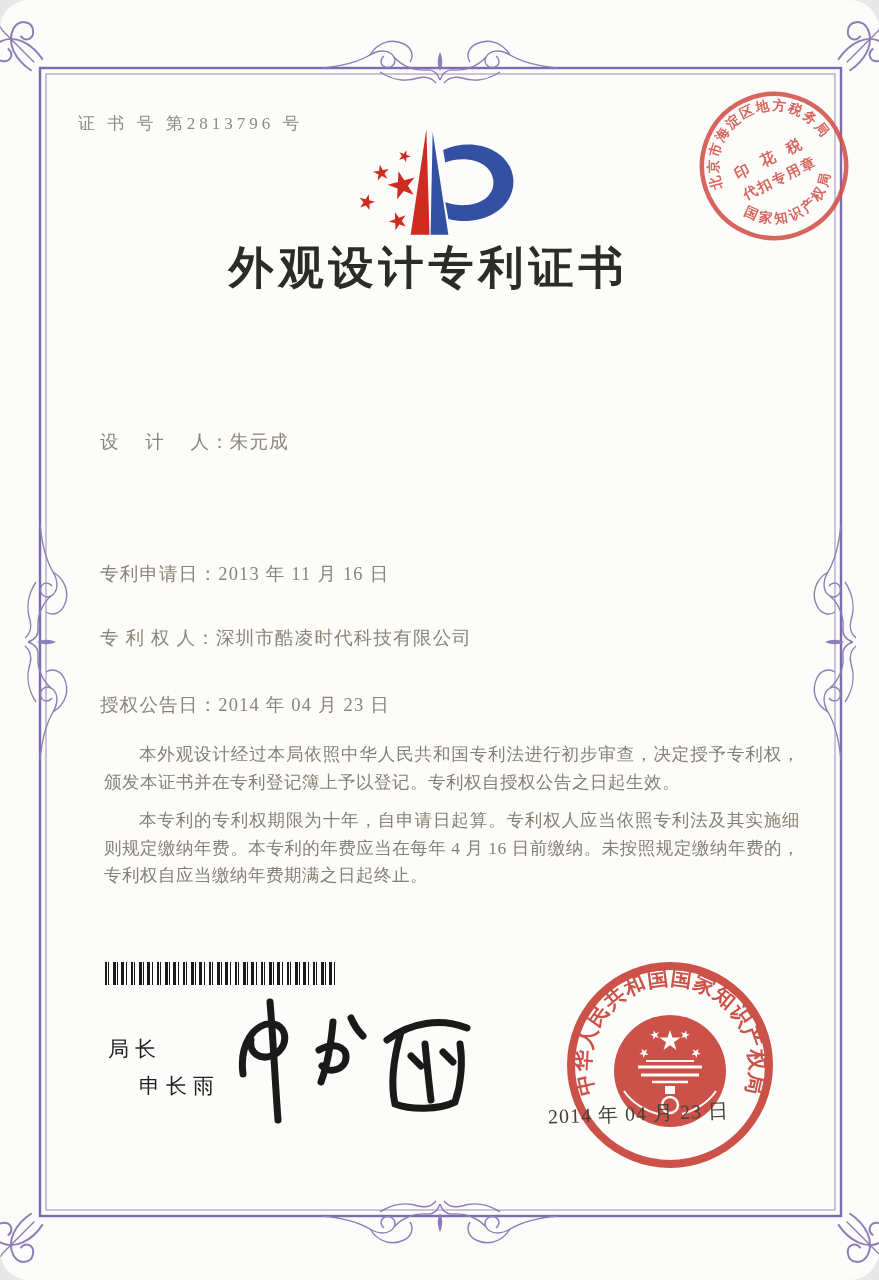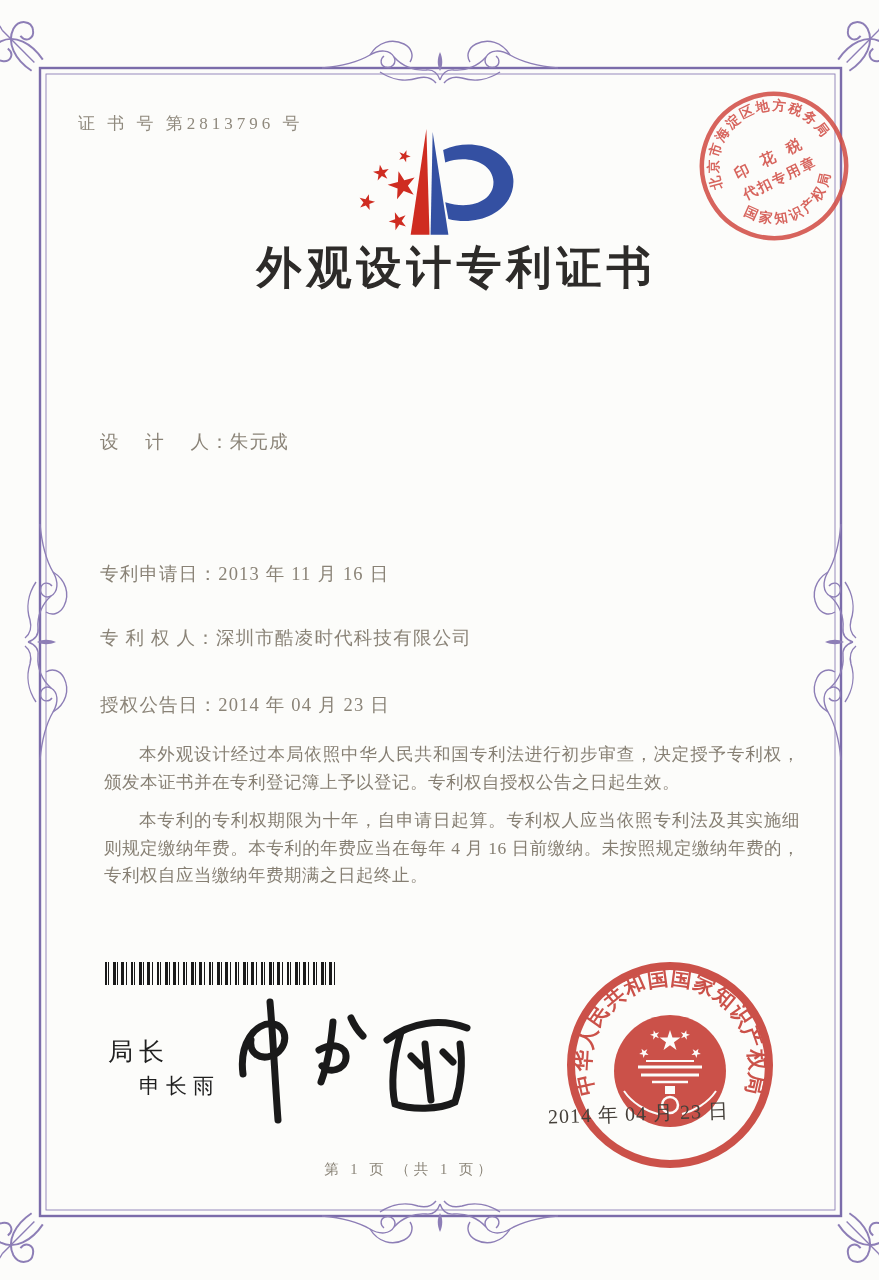--- a/index.html
+++ b/index.html
@@ -7,6 +7,7 @@
     position:relative;width:879px;height:1280px;margin:0 auto;
     background:#fcfcfa;overflow:hidden;
     font-family:"Liberation Serif","DejaVu Serif",serif;
+    border-radius:29px;
   }
   .border-svg{position:absolute;left:0;top:0;pointer-events:none;}
   .cert-no{

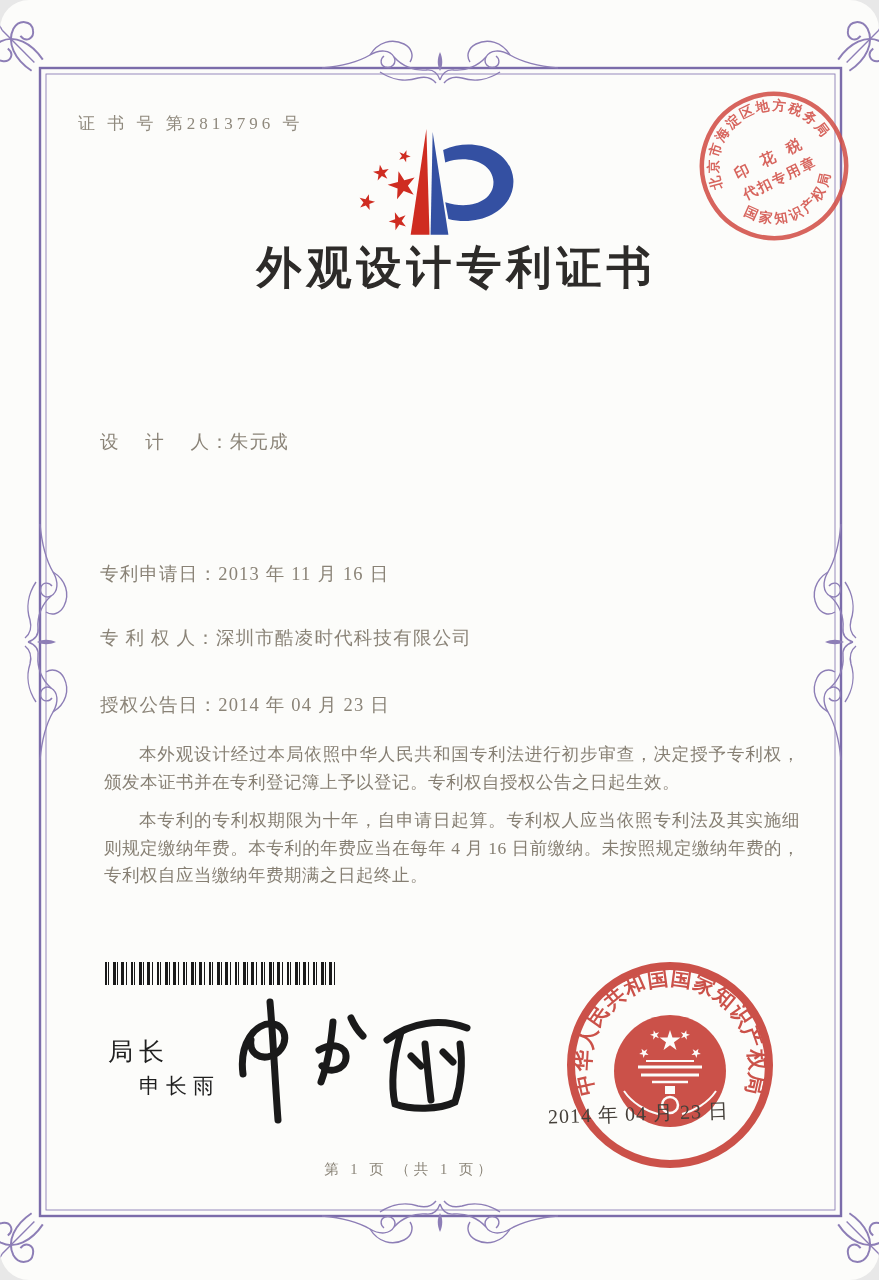--- a/index.html
+++ b/index.html
@@ -17,7 +17,7 @@
   .logo{position:absolute;left:335px;top:108px;}
   .tax-seal{position:absolute;left:694px;top:86px;transform:rotate(-26deg);opacity:.88;}
   .title{
-    position:absolute;left:56px;top:238px;width:801px;margin:0;
+    position:absolute;left:28px;top:238px;width:801px;margin:0;
     text-align:center;font-size:45px;font-weight:600;color:#2d2b29;
     letter-spacing:5px;
   }

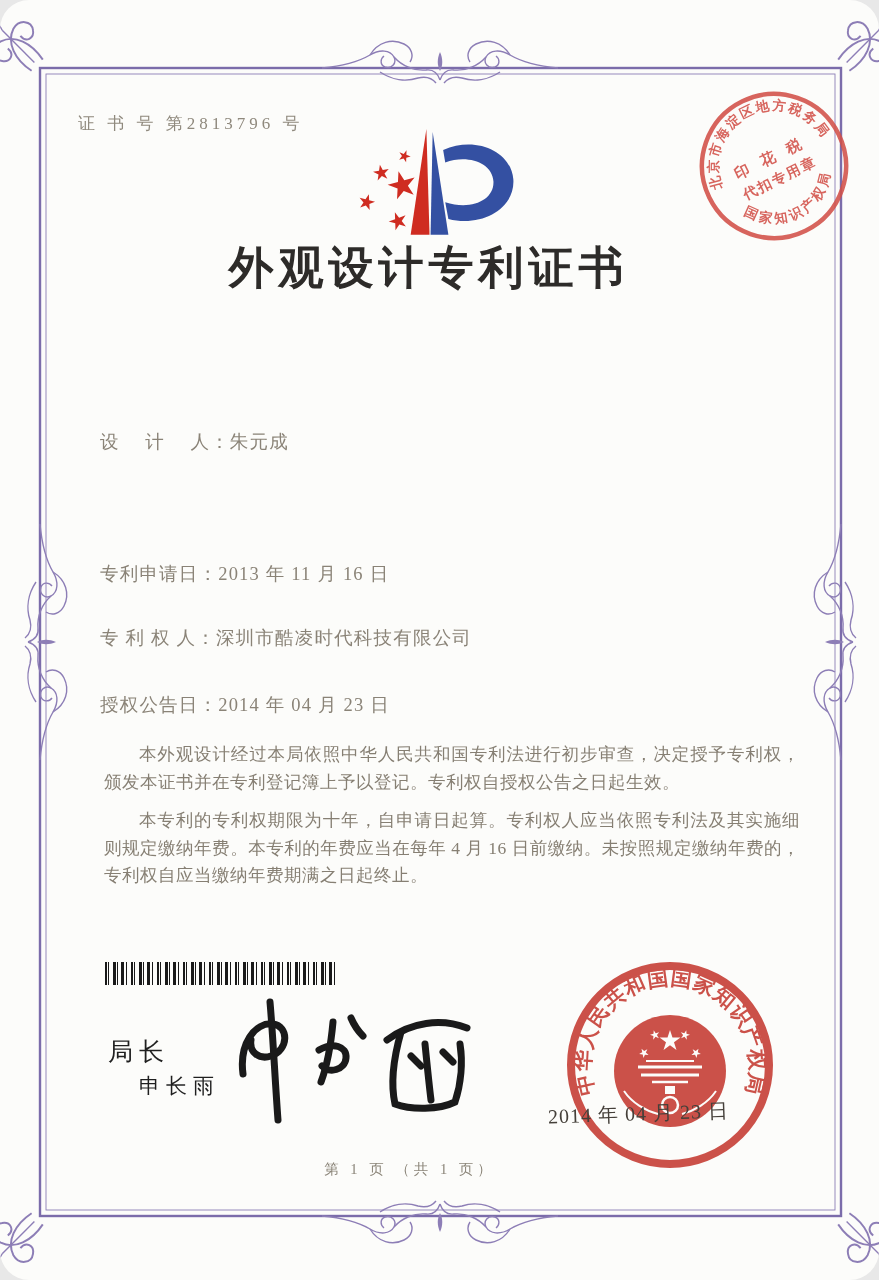--- a/index.html
+++ b/index.html
@@ -40,7 +40,7 @@
       #191919 16px 19px,#fcfcfa 19px 21px,
       #191919 21px 22px,#fcfcfa 22px 26px);
   }
-  .signer-title{position:absolute;left:108px;top:1035px;font-size:25px;letter-spacing:6px;color:#1f1f1f;font-family:"Liberation Sans","DejaVu Sans",sans-serif;}
+  .signer-title{position:absolute;left:108px;top:1035px;font-size:21px;letter-spacing:6px;color:#1f1f1f;font-family:"Liberation Sans","DejaVu Sans",sans-serif;}
   .signer-name{position:absolute;left:108px;top:1072px;font-size:21px;letter-spacing:6px;color:#1f1f1f;font-family:"Liberation Sans","DejaVu Sans",sans-serif;margin-left:31px;}
   .signature{position:absolute;left:215px;top:988px;}
   .office-seal{position:absolute;left:560px;top:955px;opacity:.93;}

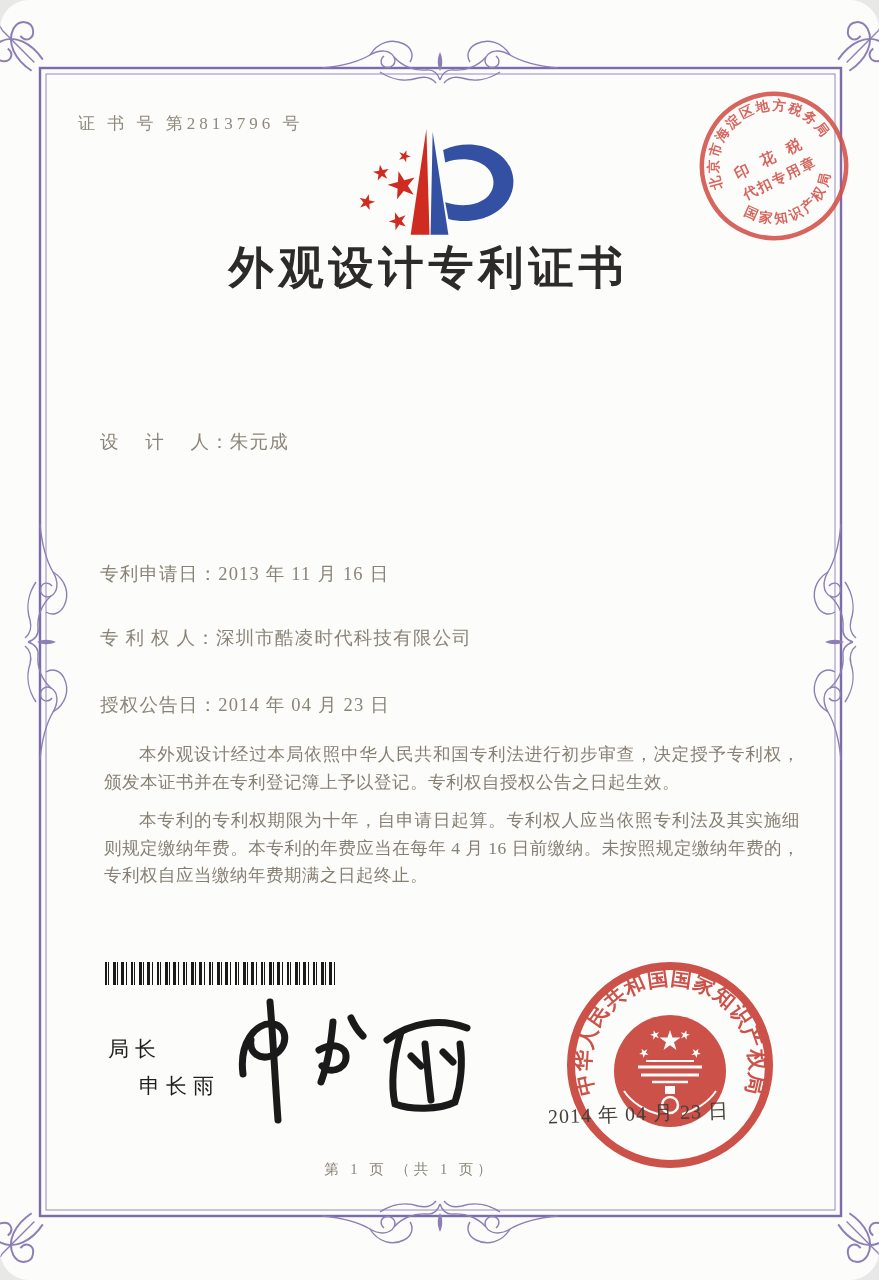--- a/index.html
+++ b/index.html
@@ -183,7 +183,6 @@
 
   <div class="seal-date">2014 年 04 月 23 日</div>
 
-  <div class="footer">第 1 页 （共 1 页）</div>
 
 </div>
 

